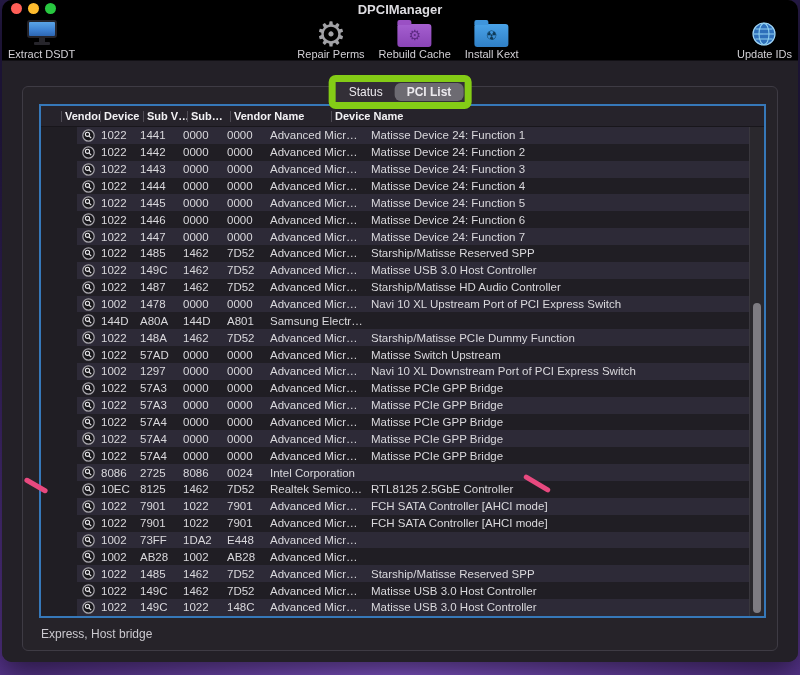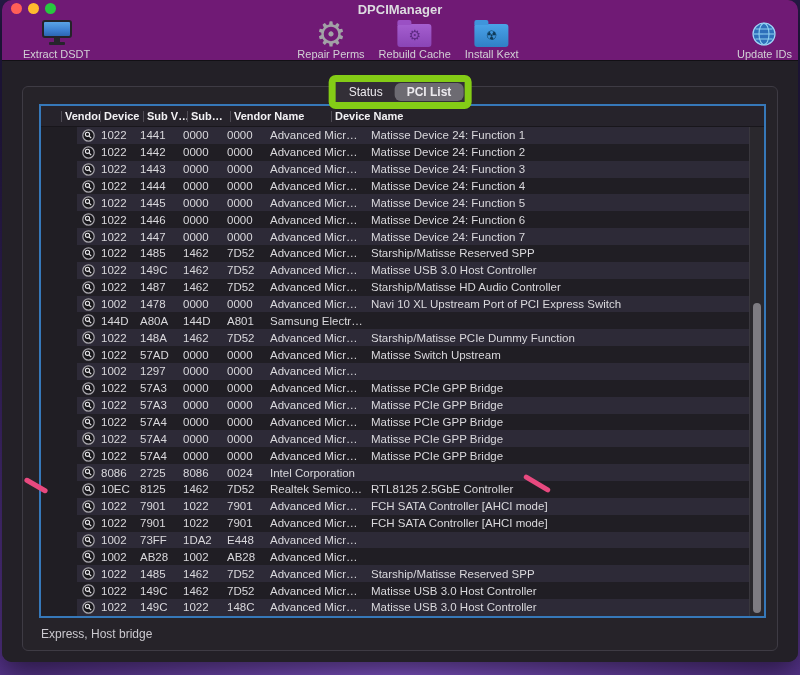--- a/index.html
+++ b/index.html
@@ -14,7 +14,7 @@
     box-shadow:0 12px 30px rgba(0,0,0,.55);
   }
   
-  .chrome { position:absolute; top:0; left:0; right:0; height:61px; background:#701a75; border-bottom:1px solid #121015;padding-left:10px; }
+  .chrome { position:absolute; top:0; left:0; right:0; height:61px; background:#000000; border-bottom:1px solid #121015;padding-left:10px; }
   .traffic { position:absolute; left:9px; top:3px; display:flex; gap:6px; }
   .tl { width:11px; height:11px; border-radius:50%; }
   .tl.red { background:#ff5f57; } .tl.yellow { background:#febc2e; } .tl.green { background:#28c840; }

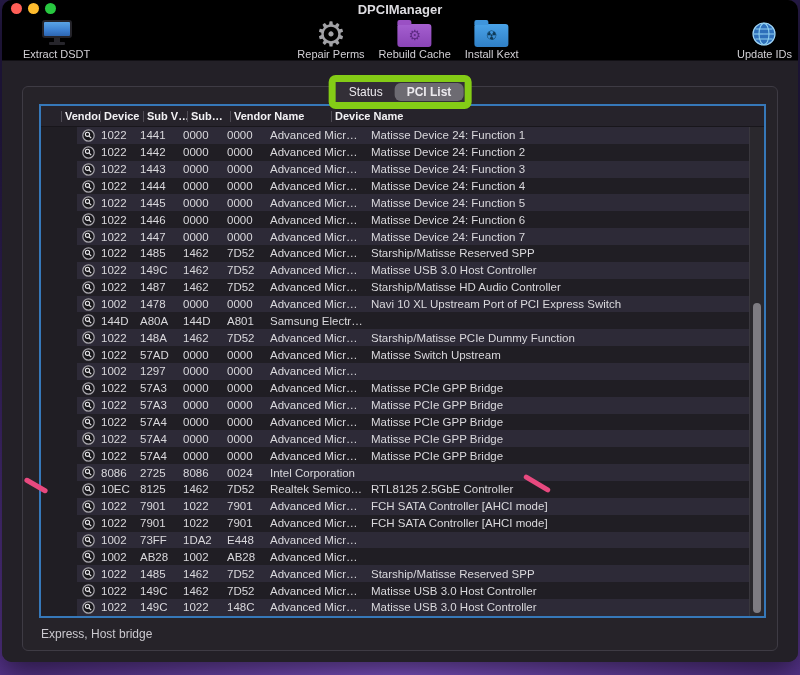--- a/index.html
+++ b/index.html
@@ -20,7 +20,7 @@
   .tl.red { background:#ff5f57; } .tl.yellow { background:#febc2e; } .tl.green { background:#28c840; }
   .win-title { position:absolute; top:2px; left:0; right:0; text-align:center; font-size:13px; font-weight:700; color:#dddce0; }
   .toolbar { position:absolute; top:16px; left:0; right:0; height:44px; }
-  .tb-left { position:absolute; left:21px; top:0; }
+  .tb-left { position:absolute; left:6px; top:0; }
   .tb-center { position:absolute; left:51%; transform:translateX(-50%); top:0; display:flex; gap:14px; }
   .tb-right { position:absolute; right:6px; top:0; }
   .tb-item { display:flex; flex-direction:column; align-items:center; justify-content:flex-end; height:44px; gap:1px; cursor:default; }

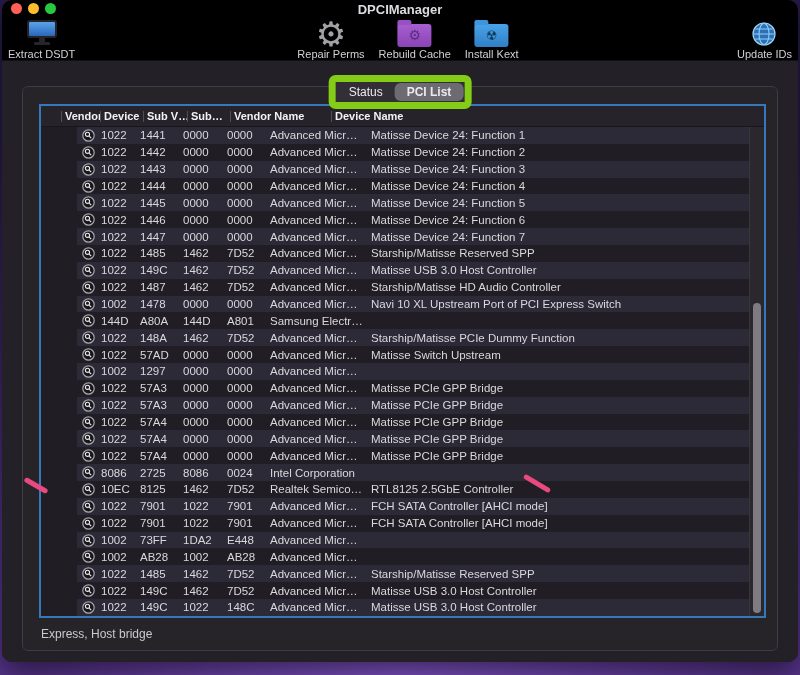--- a/index.html
+++ b/index.html
@@ -386,6 +386,7 @@
               <span class="cell col-2">0000</span>
               <span class="cell col-3">0000</span>
               <span class="cell col-4">Advanced Micr…</span>
+              <span class="cell col-5">Navi 10 XL Downstream Port of PCI Express Switch</span>
             </div>
             <div class="trow even">
               <span class="cell col-icon">

